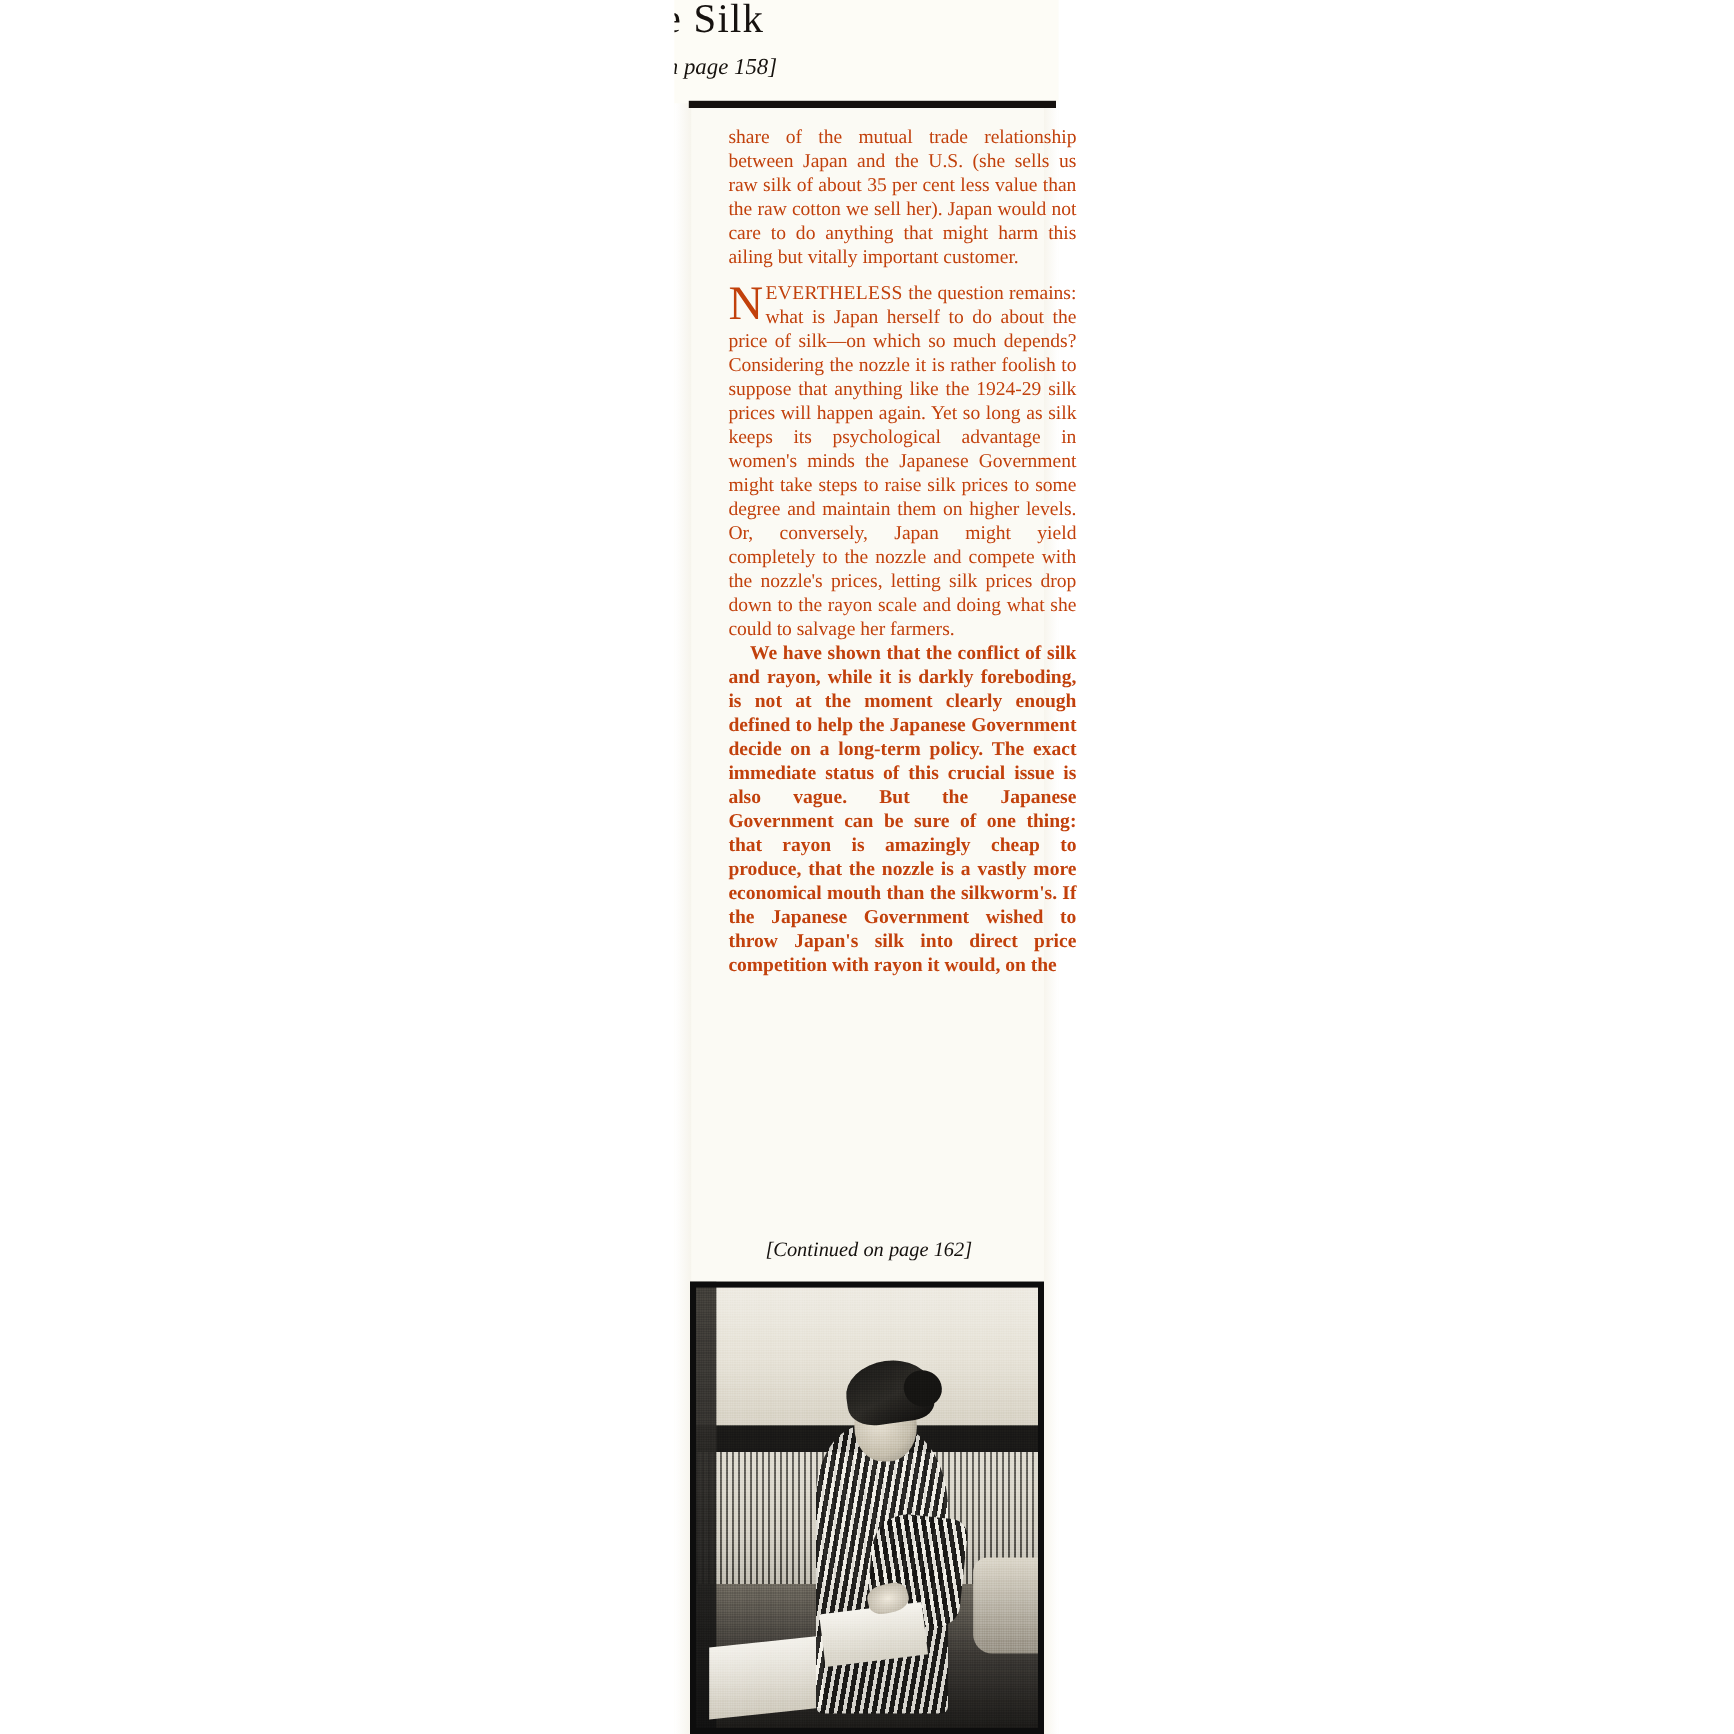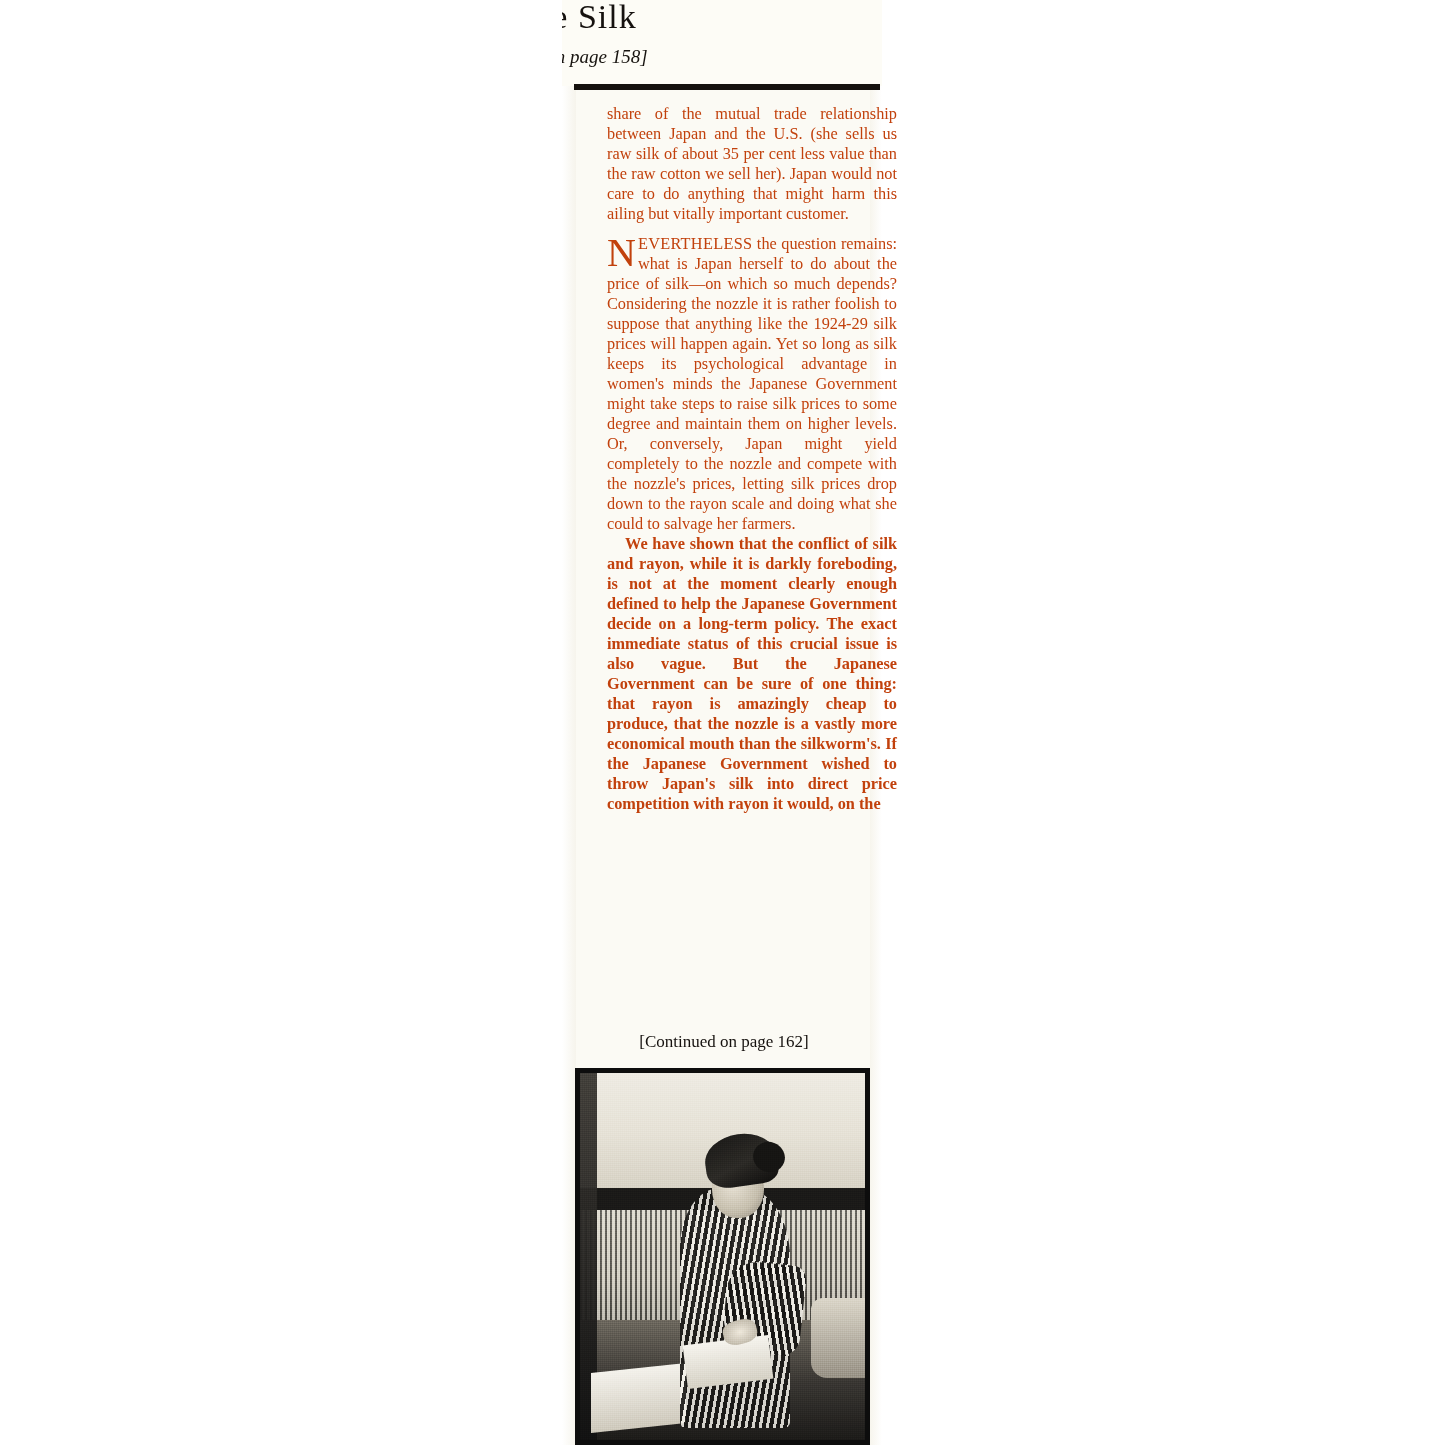--- a/index.html
+++ b/index.html
@@ -116,6 +116,7 @@
     width: 290px;
     text-align: center;
     font-family: "Liberation Serif", serif;
+    font-style: italic;
     font-size: 17px;
     color: #15110e;
   }

